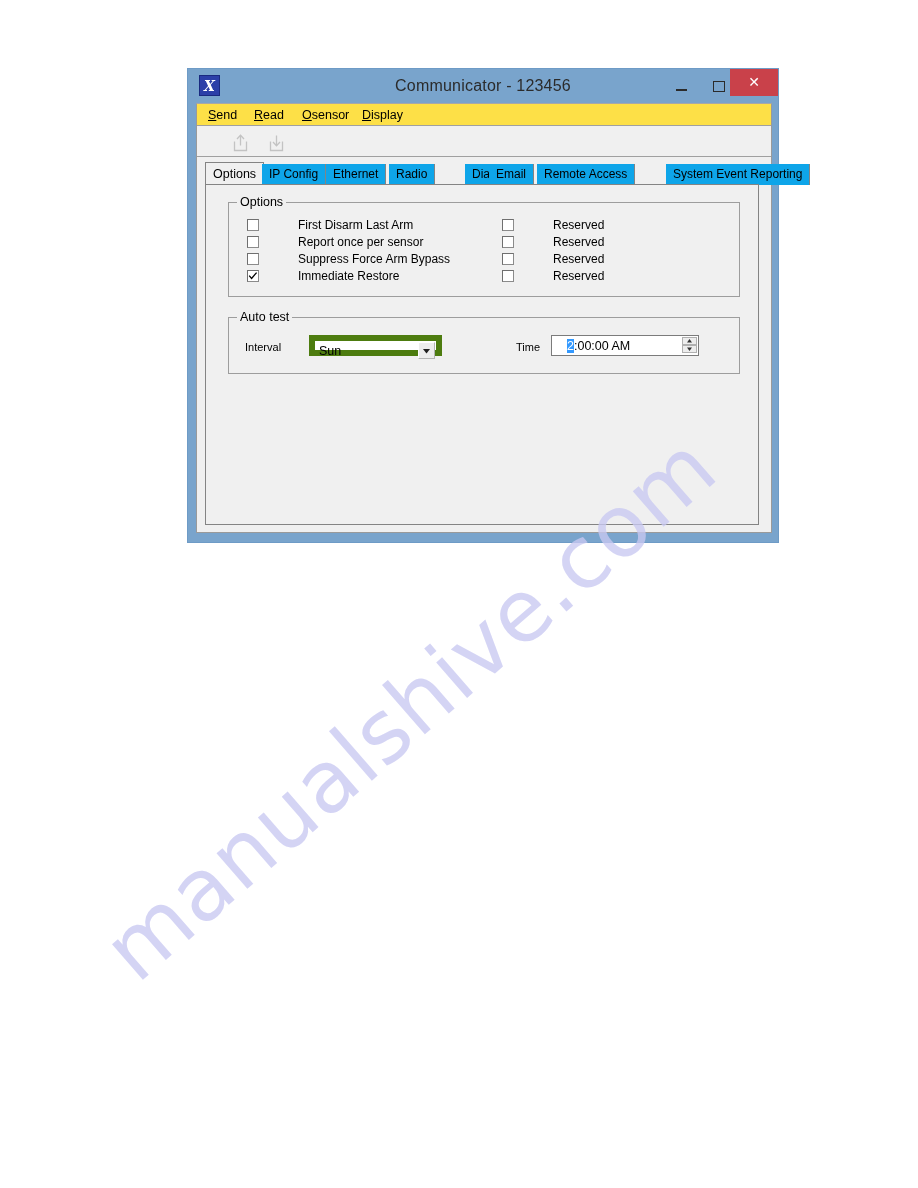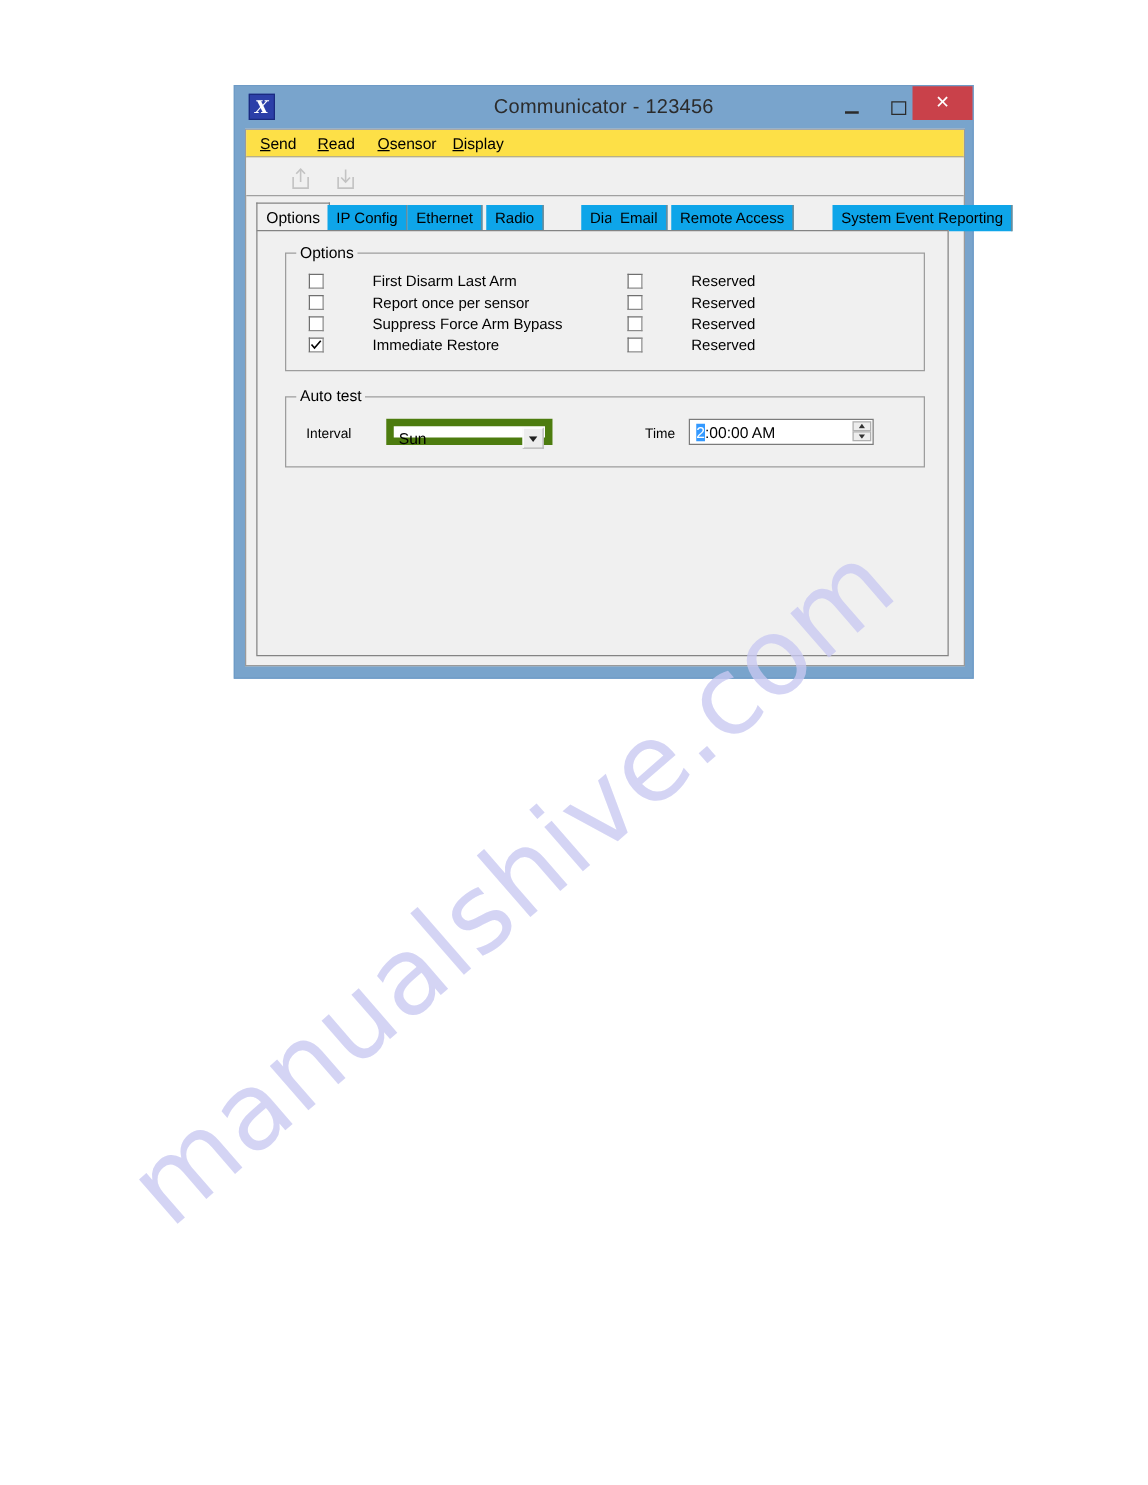--- a/index.html
+++ b/index.html
@@ -359,7 +359,7 @@
   }
   #time-field .time-text {
     position: absolute;
-    left: 5px;
+    left: 15px;
     top: 2px;
     font-size: 12.5px;
     line-height: 16px;

